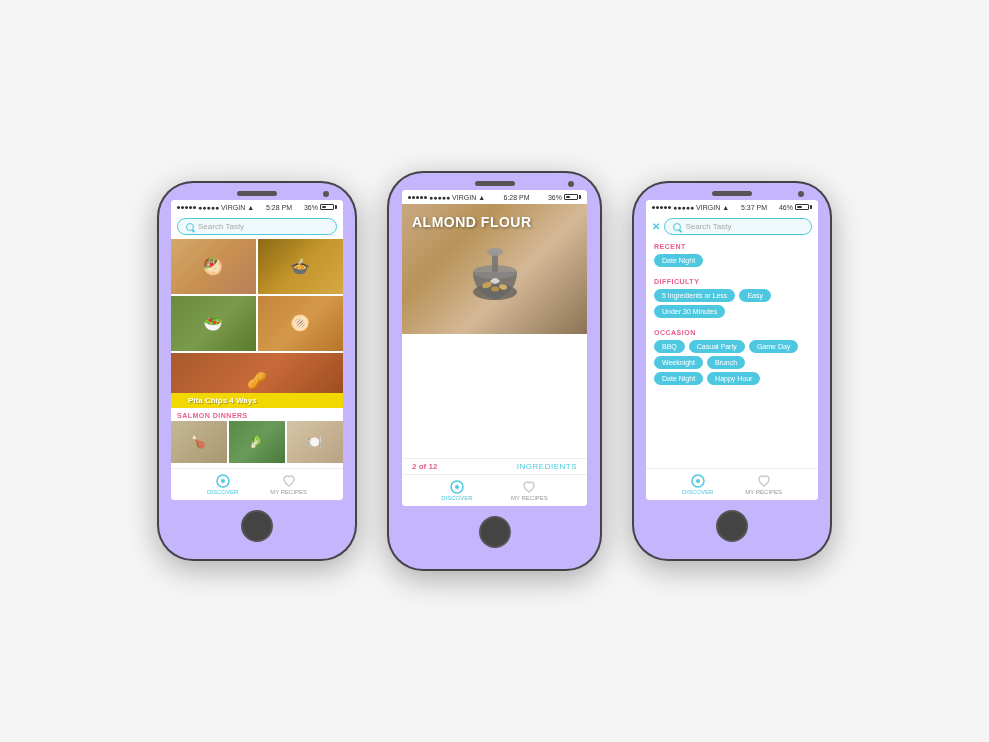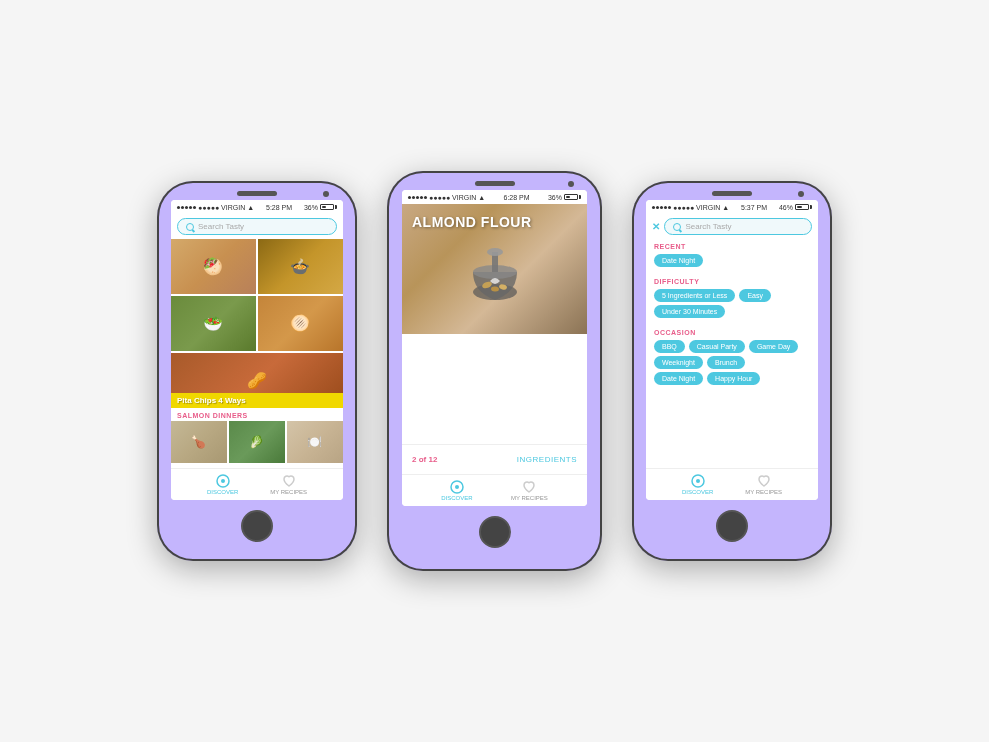--- a/index.html
+++ b/index.html
@@ -167,7 +167,7 @@
       left: 0;
       right: 0;
       background: #f0d800;
-      padding: 3px 6px;
+      padding: 3px 17px;
       font-size: 8px;
       font-weight: bold;
       color: white;

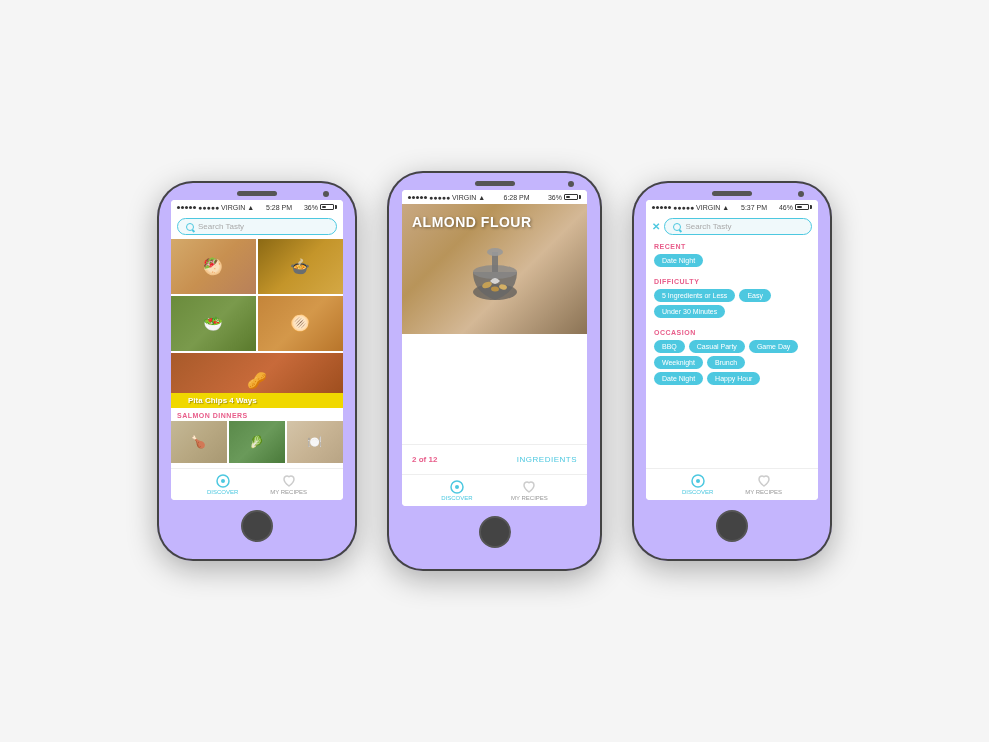--- a/index.html
+++ b/index.html
@@ -270,7 +270,7 @@
       right: 0;
       display: flex;
       justify-content: space-between;
-      padding: 10px 10px;
+      padding: 3px 10px;
       border-top: 1px solid #eee;
     }
 

